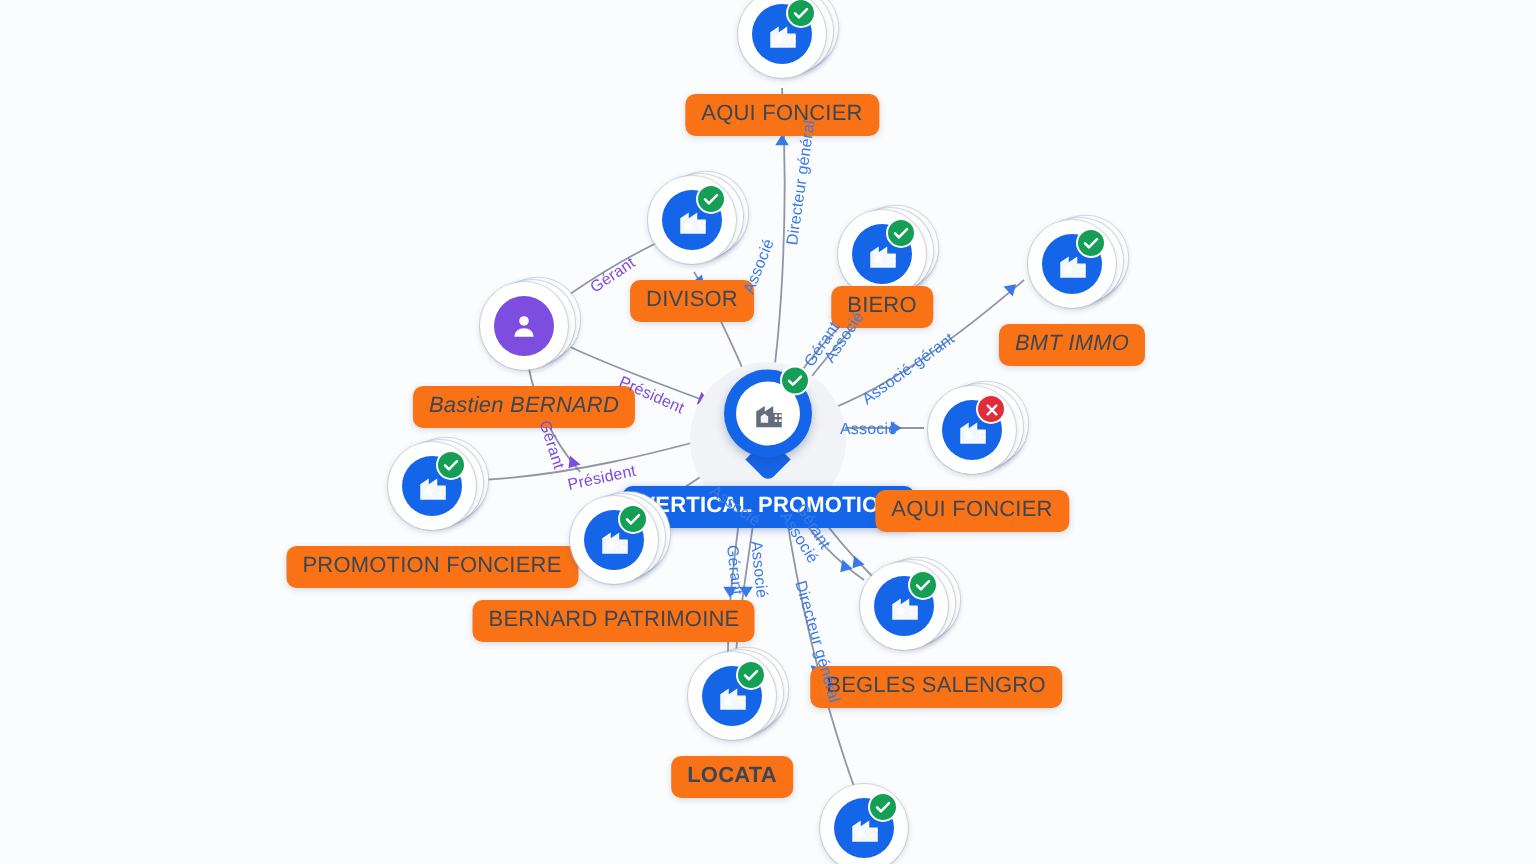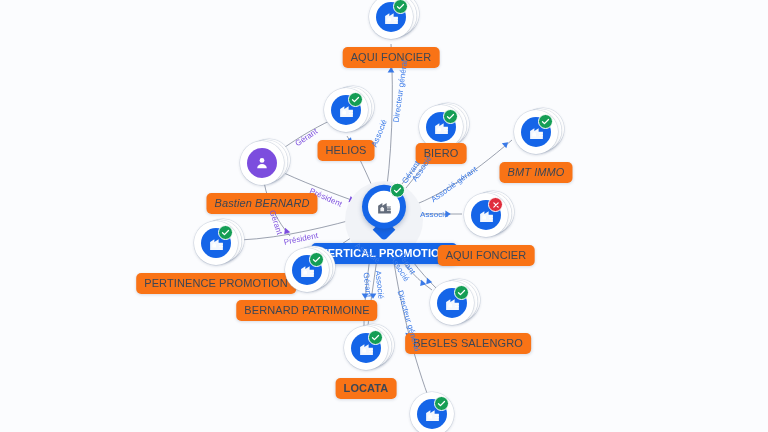--- a/index.html
+++ b/index.html
@@ -260,7 +260,7 @@
             </svg>
           </div>
         </div>
-        <div class="label" style="top: 30px; margin-left: 0px;">HELIOS</div>
+        <div class="label" style="top: 30px; margin-left: 0px;">DIVISOR</div>
       </div>
       <div class="node" style="left: 441px; top: 127px;">
         <div class="disc-stack">

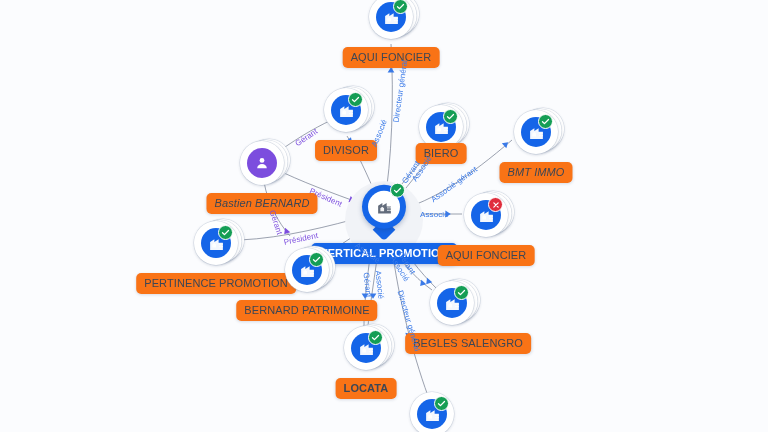--- a/index.html
+++ b/index.html
@@ -366,7 +366,7 @@
             </svg>
           </div>
         </div>
-        <div class="label" style="top: 30px; margin-left: 0px;">PERTINENCE PROMOTION</div>
+        <div class="label" style="top: 30px; margin-left: 0px;">PROMOTION FONCIERE</div>
       </div>
       <div class="node" style="left: 307px; top: 270px;">
         <div class="disc-stack">

